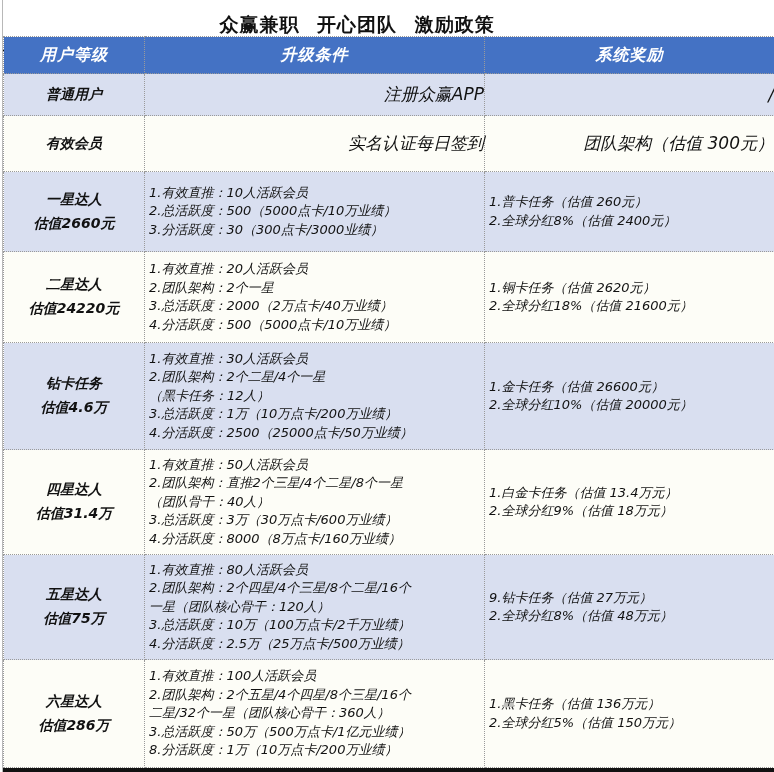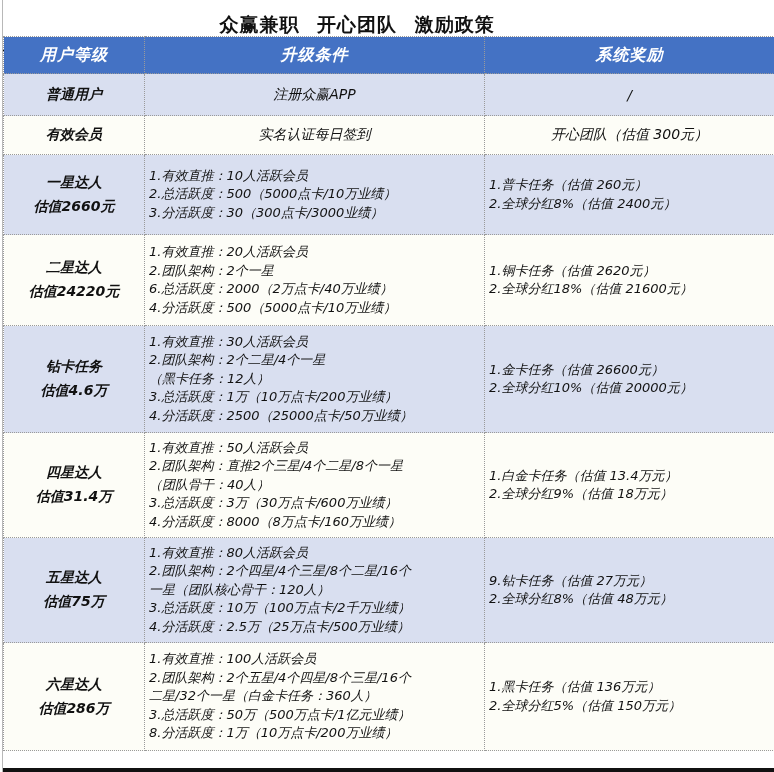--- a/index.html
+++ b/index.html
@@ -28,7 +28,7 @@
   td.level { text-align: center; font-weight: bold; font-size: 14px; }
   td.level .lname { display: block; }
   td.level .lval { display: block; margin-top: 6px; }
-  td.center { text-align: center; font-size: 14px; }
+  td.center { text-align: right; font-size: 17px; }
   td.list { font-size: 13px; line-height: 18.5px; padding-left: 4px; }
   td.list div { white-space: nowrap; }
   .bottom-rule { position: absolute; top: 768px; left: 3px; width: 771px; height: 4px; background: #111; }

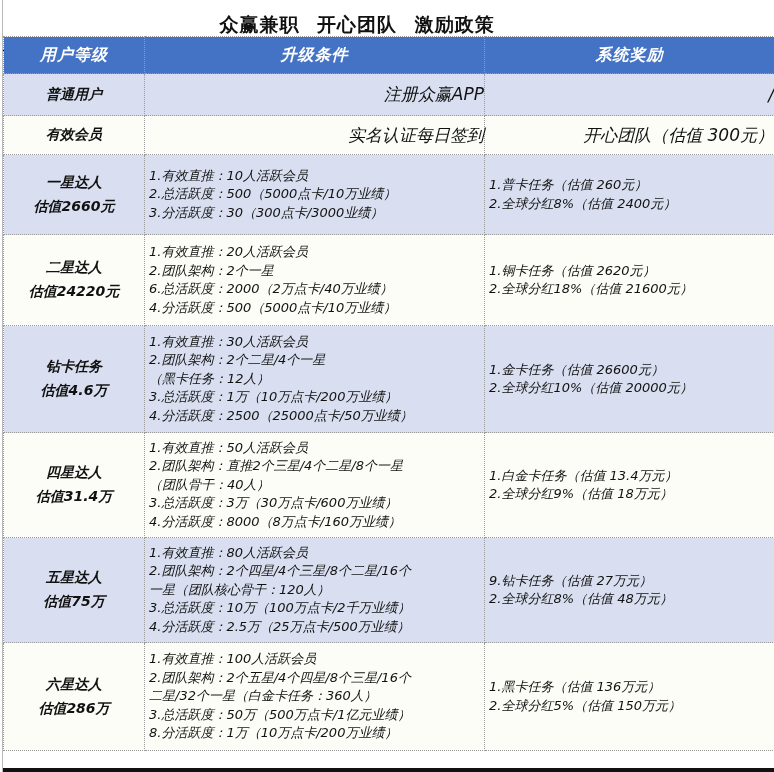--- a/index.html
+++ b/index.html
@@ -73,7 +73,7 @@
       </td>
     </tr>
 
-    <tr class="wht" style="height:39px">
+    <tr class="wht" style="height:56px">
       <td class="level">
         <span class="lname">有效会员</span>
       </td>

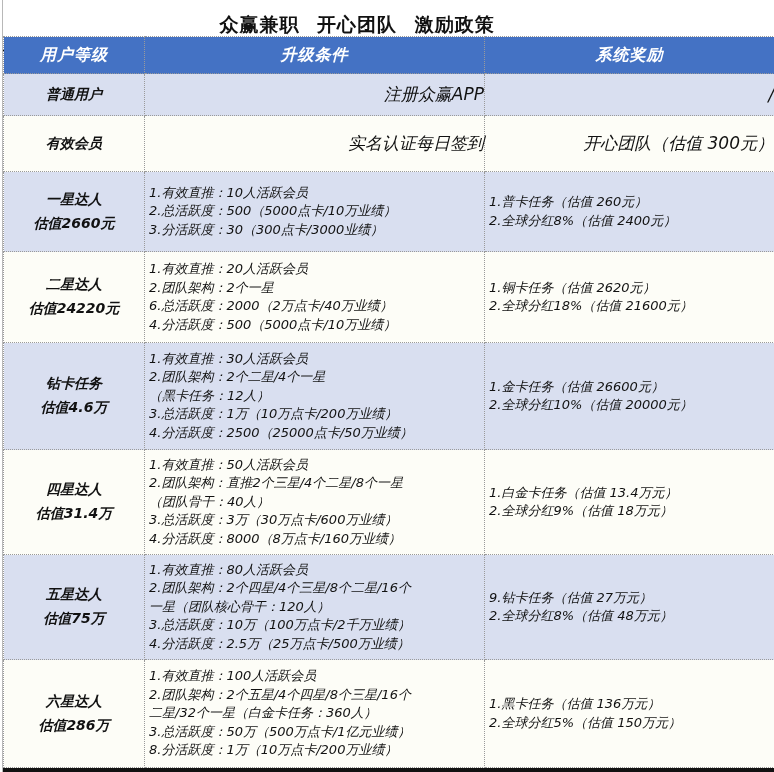--- a/index.html
+++ b/index.html
@@ -81,7 +81,7 @@
         <div>实名认证每日签到</div>
       </td>
       <td class="center">
-        <div>开心团队（估值 300元）</div>
+        <div>团队架构（估值 300元）</div>
       </td>
     </tr>
 

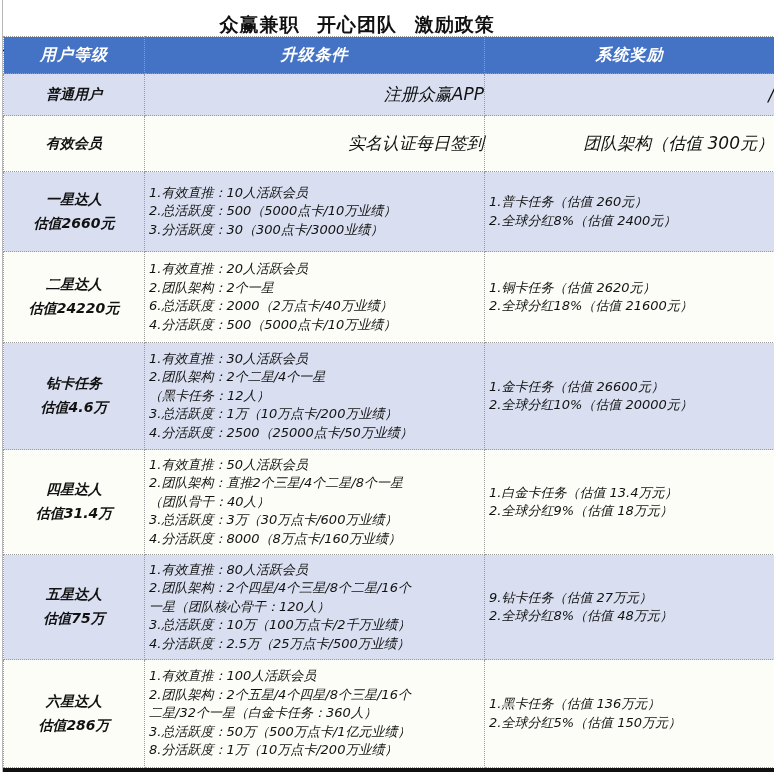--- a/index.html
+++ b/index.html
@@ -109,7 +109,7 @@
       <td class="list">
         <div>1.有效直推：20人活跃会员</div>
         <div>2.团队架构：2个一星</div>
-        <div>6.总活跃度：2000（2万点卡/40万业绩）</div>
+        <div>3.总活跃度：2000（2万点卡/40万业绩）</div>
         <div>4.分活跃度：500（5000点卡/10万业绩）</div>
       </td>
       <td class="list">

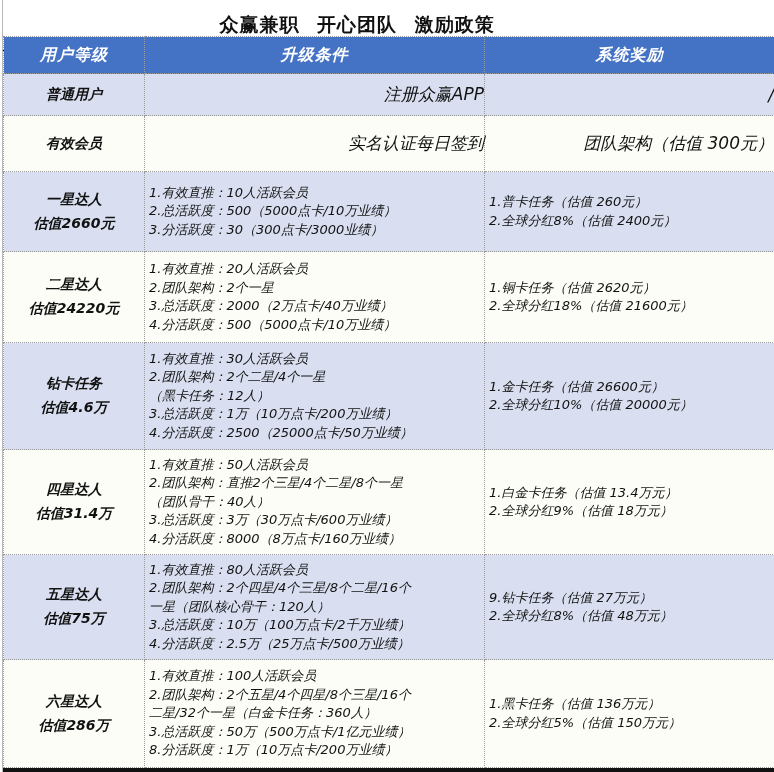--- a/index.html
+++ b/index.html
@@ -180,7 +180,7 @@
       <td class="list">
         <div>1.有效直推：100人活跃会员</div>
         <div>2.团队架构：2个五星/4个四星/8个三星/16个</div>
-        <div>二星/32个一星（白金卡任务：360人）</div>
+        <div>二星/32个一星（团队核心骨干：360人）</div>
         <div>3.总活跃度：50万（500万点卡/1亿元业绩）</div>
         <div>8.分活跃度：1万（10万点卡/200万业绩）</div>
       </td>

